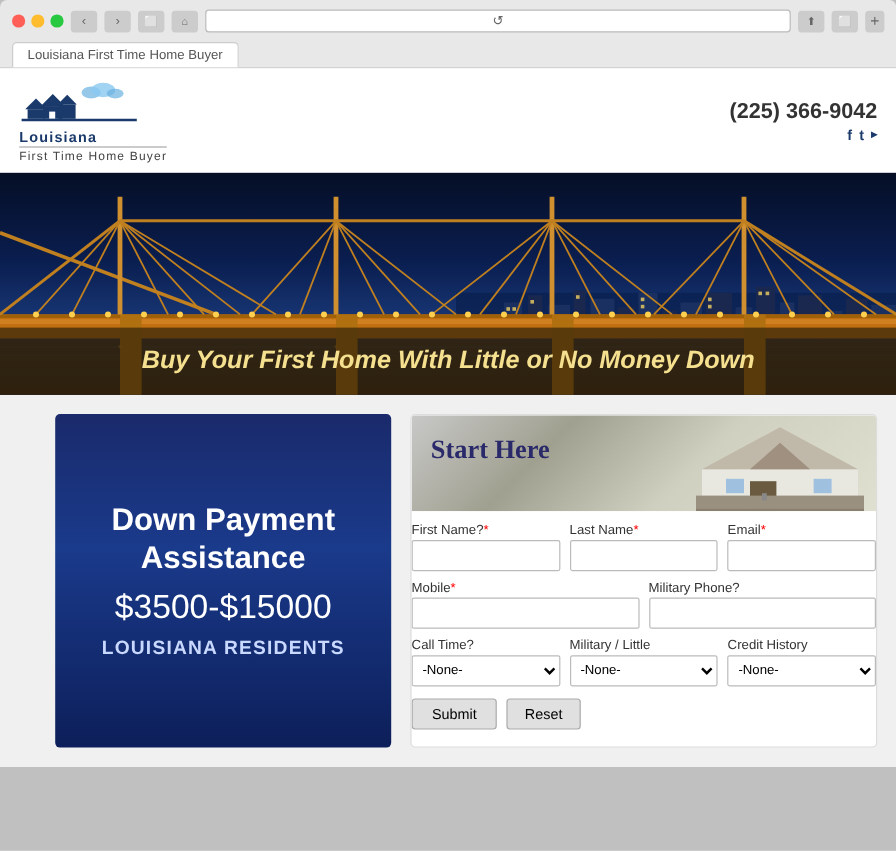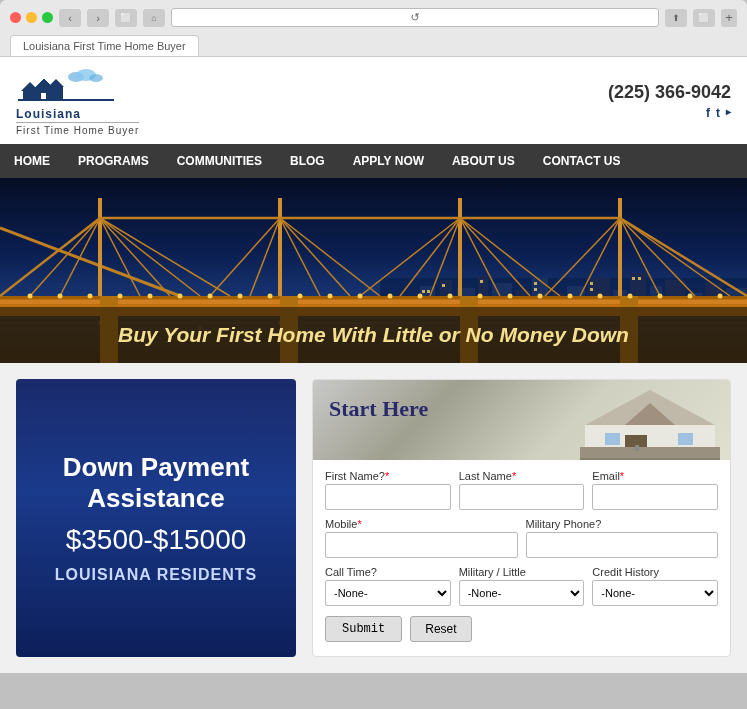--- a/index.html
+++ b/index.html
@@ -198,15 +198,6 @@
     </div>
   </div>
 
-  <nav>
-    <a href="#">HOME</a>
-    <a href="#">PROGRAMS</a>
-    <a href="#">COMMUNITIES</a>
-    <a href="#">BLOG</a>
-    <a href="#">APPLY NOW</a>
-    <a href="#">ABOUT US</a>
-    <a href="#">CONTACT US</a>
-  </nav>
 
   <div class="hero">
 

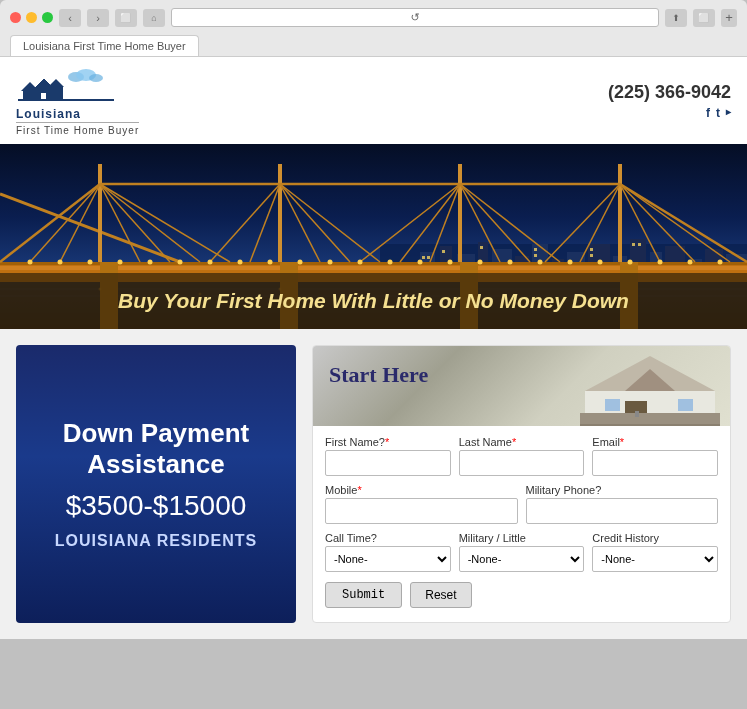--- a/index.html
+++ b/index.html
@@ -79,7 +79,7 @@
     .dpa-panel {
       background: linear-gradient(to bottom, #1a2a6b 0%, #1a3a8b 40%, #0d1f5a 100%);
       border-radius: 4px; padding: 32px 16px; width: 280px; min-height: 260px;
-      display: flex; flex-direction: column; align-items: center; justify-content: center;
+      display: flex; flex-direction: column; align-items: center; justify-content: center; margin-left: 30px;
     }
     .dpa-title {
       color: white; font-size: 26px; font-weight: bold; text-align: center;

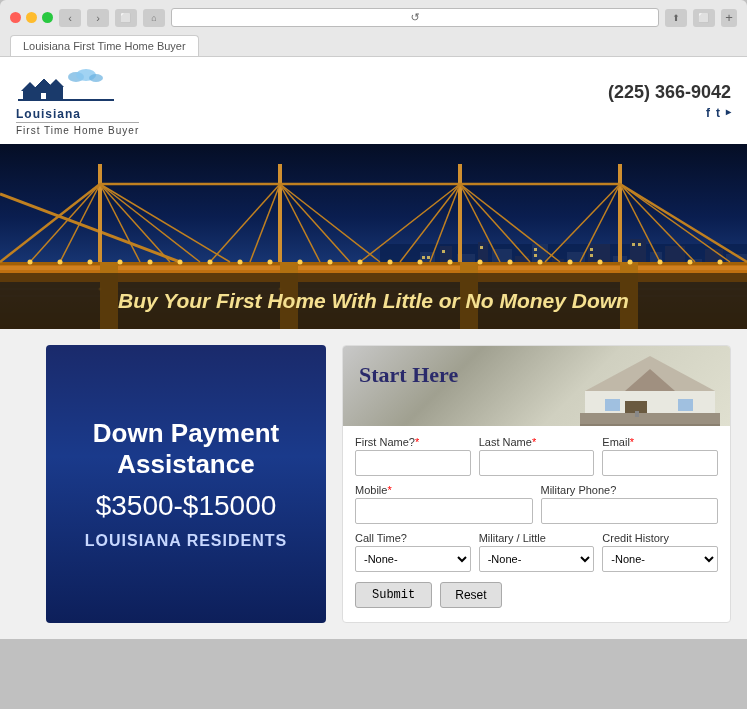--- a/index.html
+++ b/index.html
@@ -115,7 +115,7 @@
       font-size: 22px; font-weight: bold; color: #2a2a6b;
       font-family: Georgia, serif;
     }
-    .form-body { padding: 10px 12px 14px; }
+    .form-body { padding: 10px 0 14px; }
     .form-row { display: flex; gap: 8px; margin-bottom: 8px; }
     .form-group { flex: 1; display: flex; flex-direction: column; }
     .form-label {

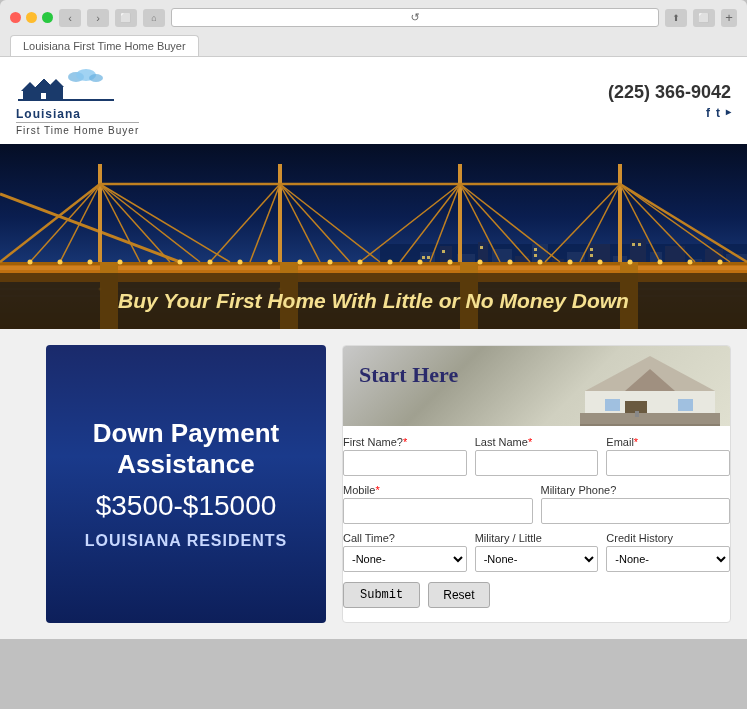--- a/index.html
+++ b/index.html
@@ -135,7 +135,7 @@
     .form-actions { display: flex; gap: 8px; margin-top: 10px; }
     .btn-submit {
       background: #e0e0e0; border: 1px solid #aaa; border-radius: 3px;
-      padding: 5px 16px; font-size: 12px; cursor: pointer; font-family: Liberation Mono, monospace;
+      padding: 5px 16px; font-size: 12px; cursor: pointer;
     }
     .btn-reset {
       background: #e0e0e0; border: 1px solid #aaa; border-radius: 3px;

